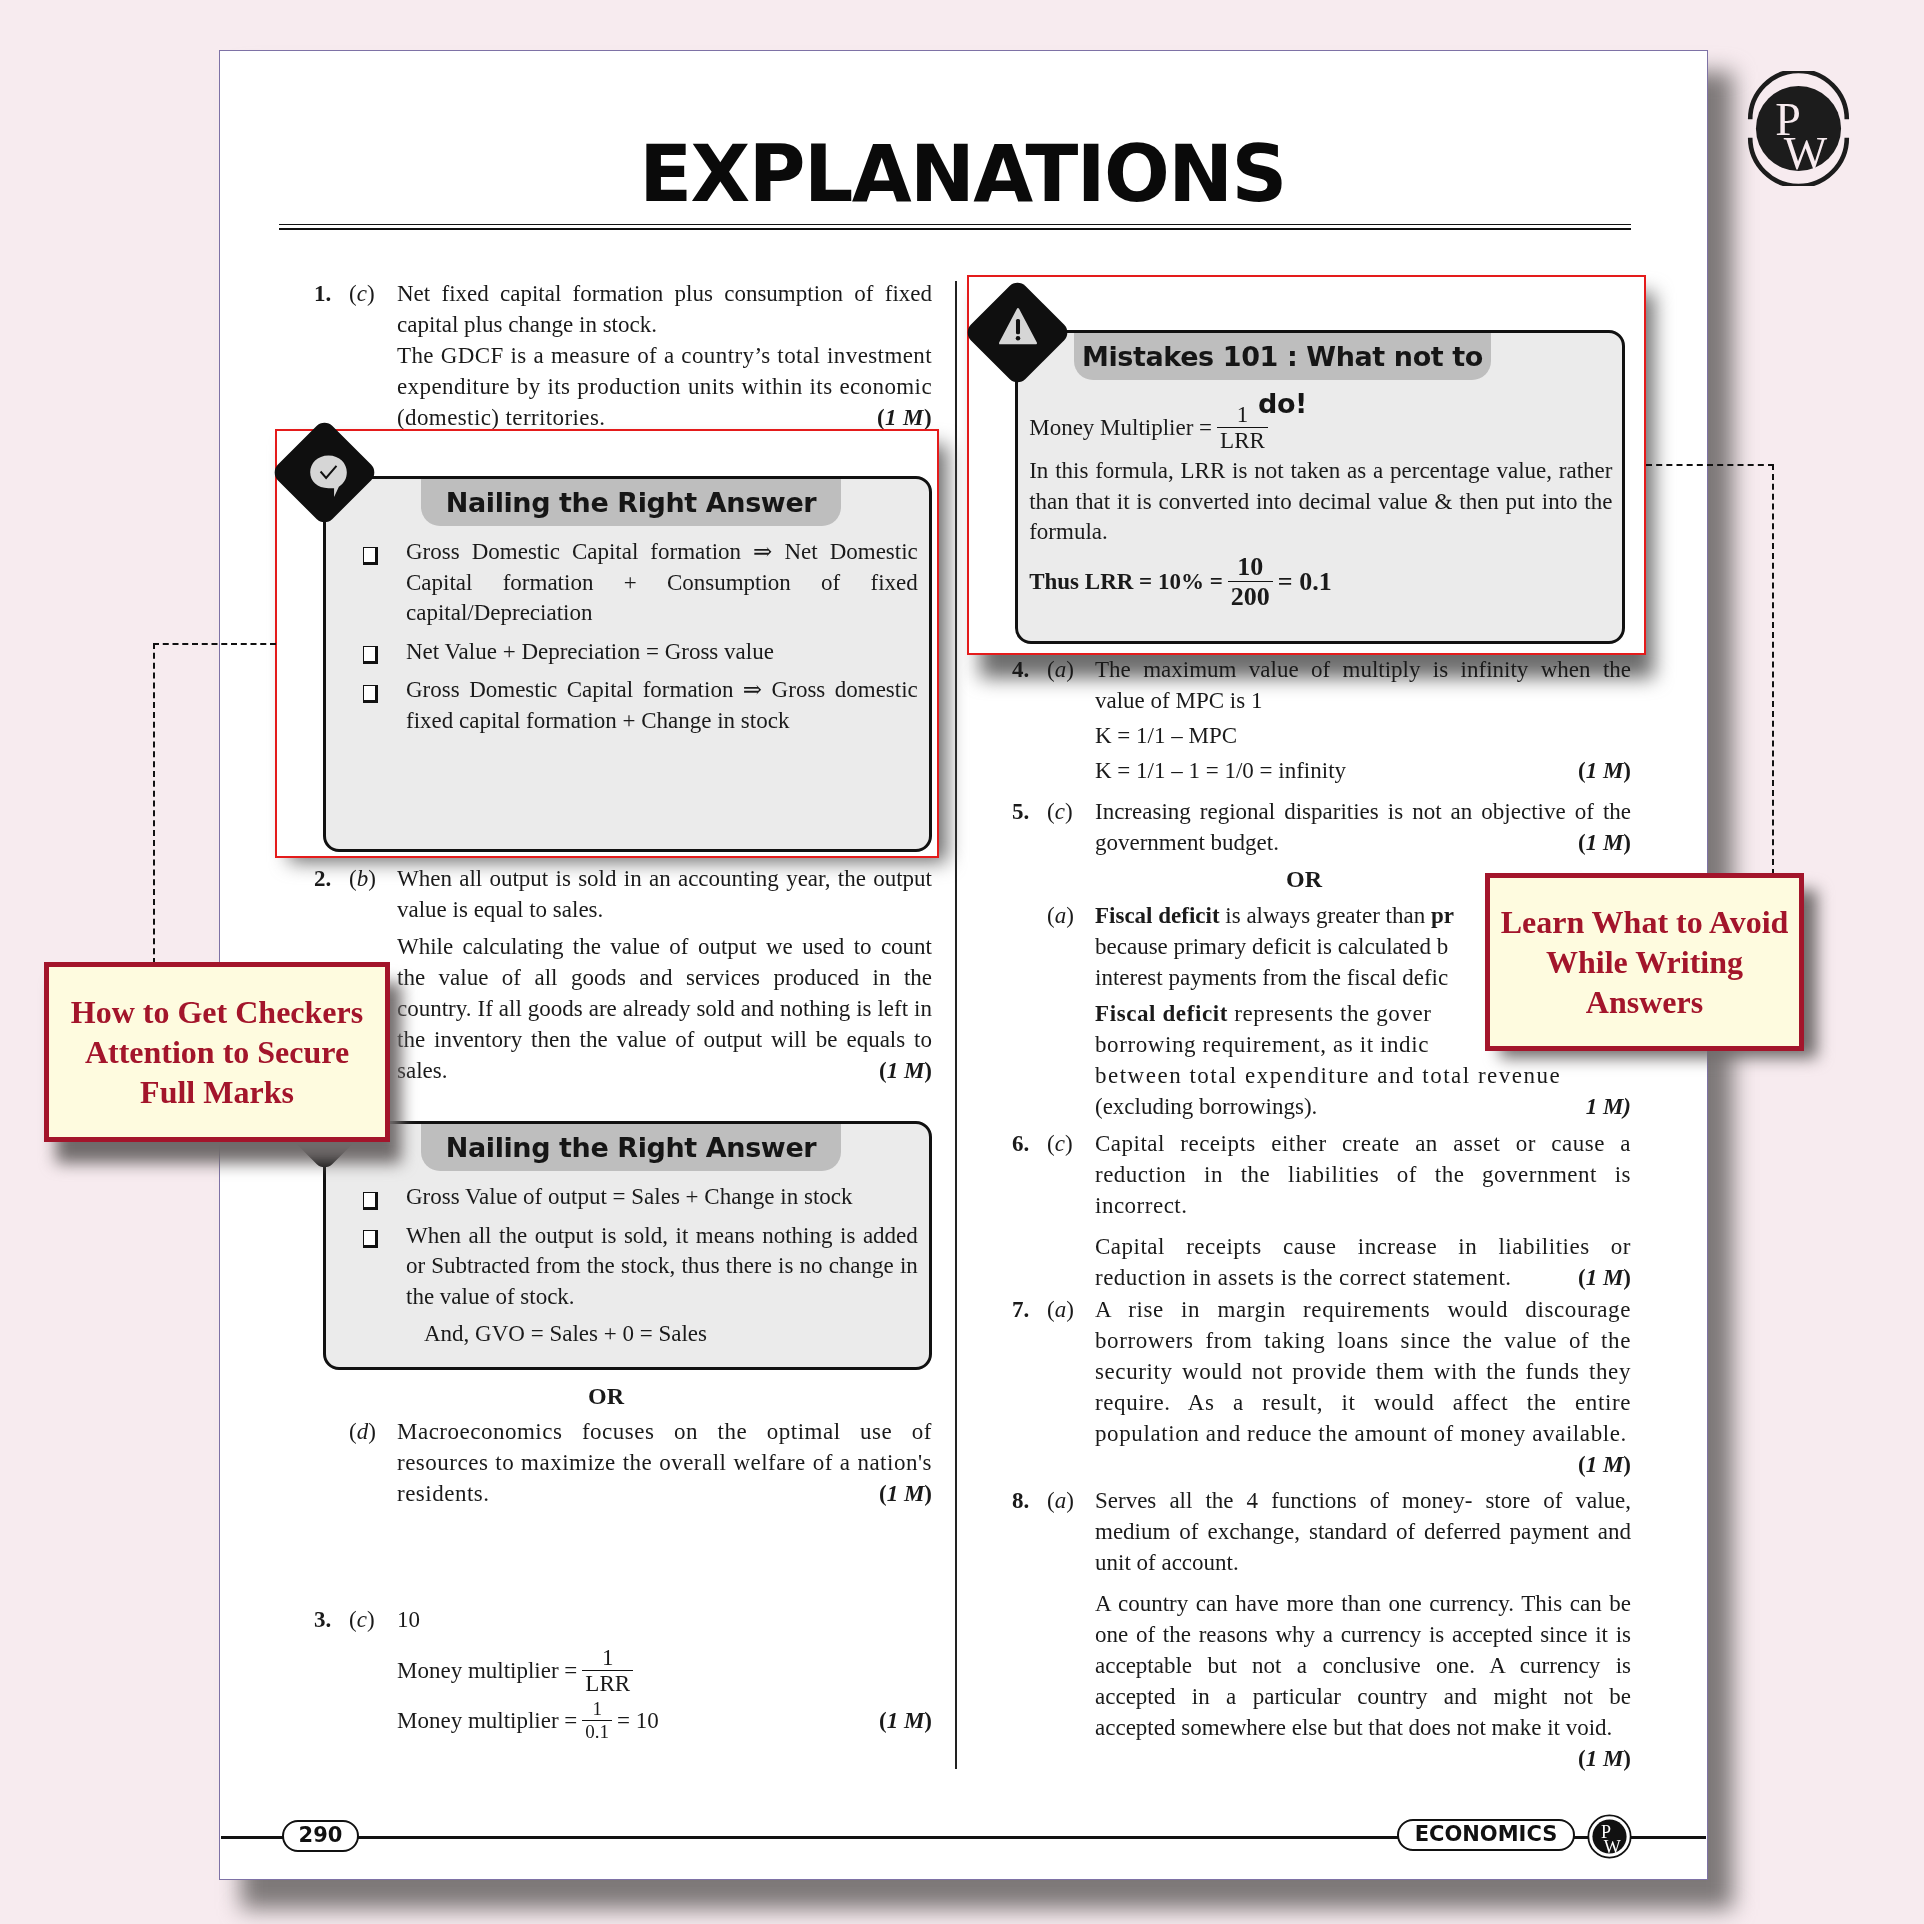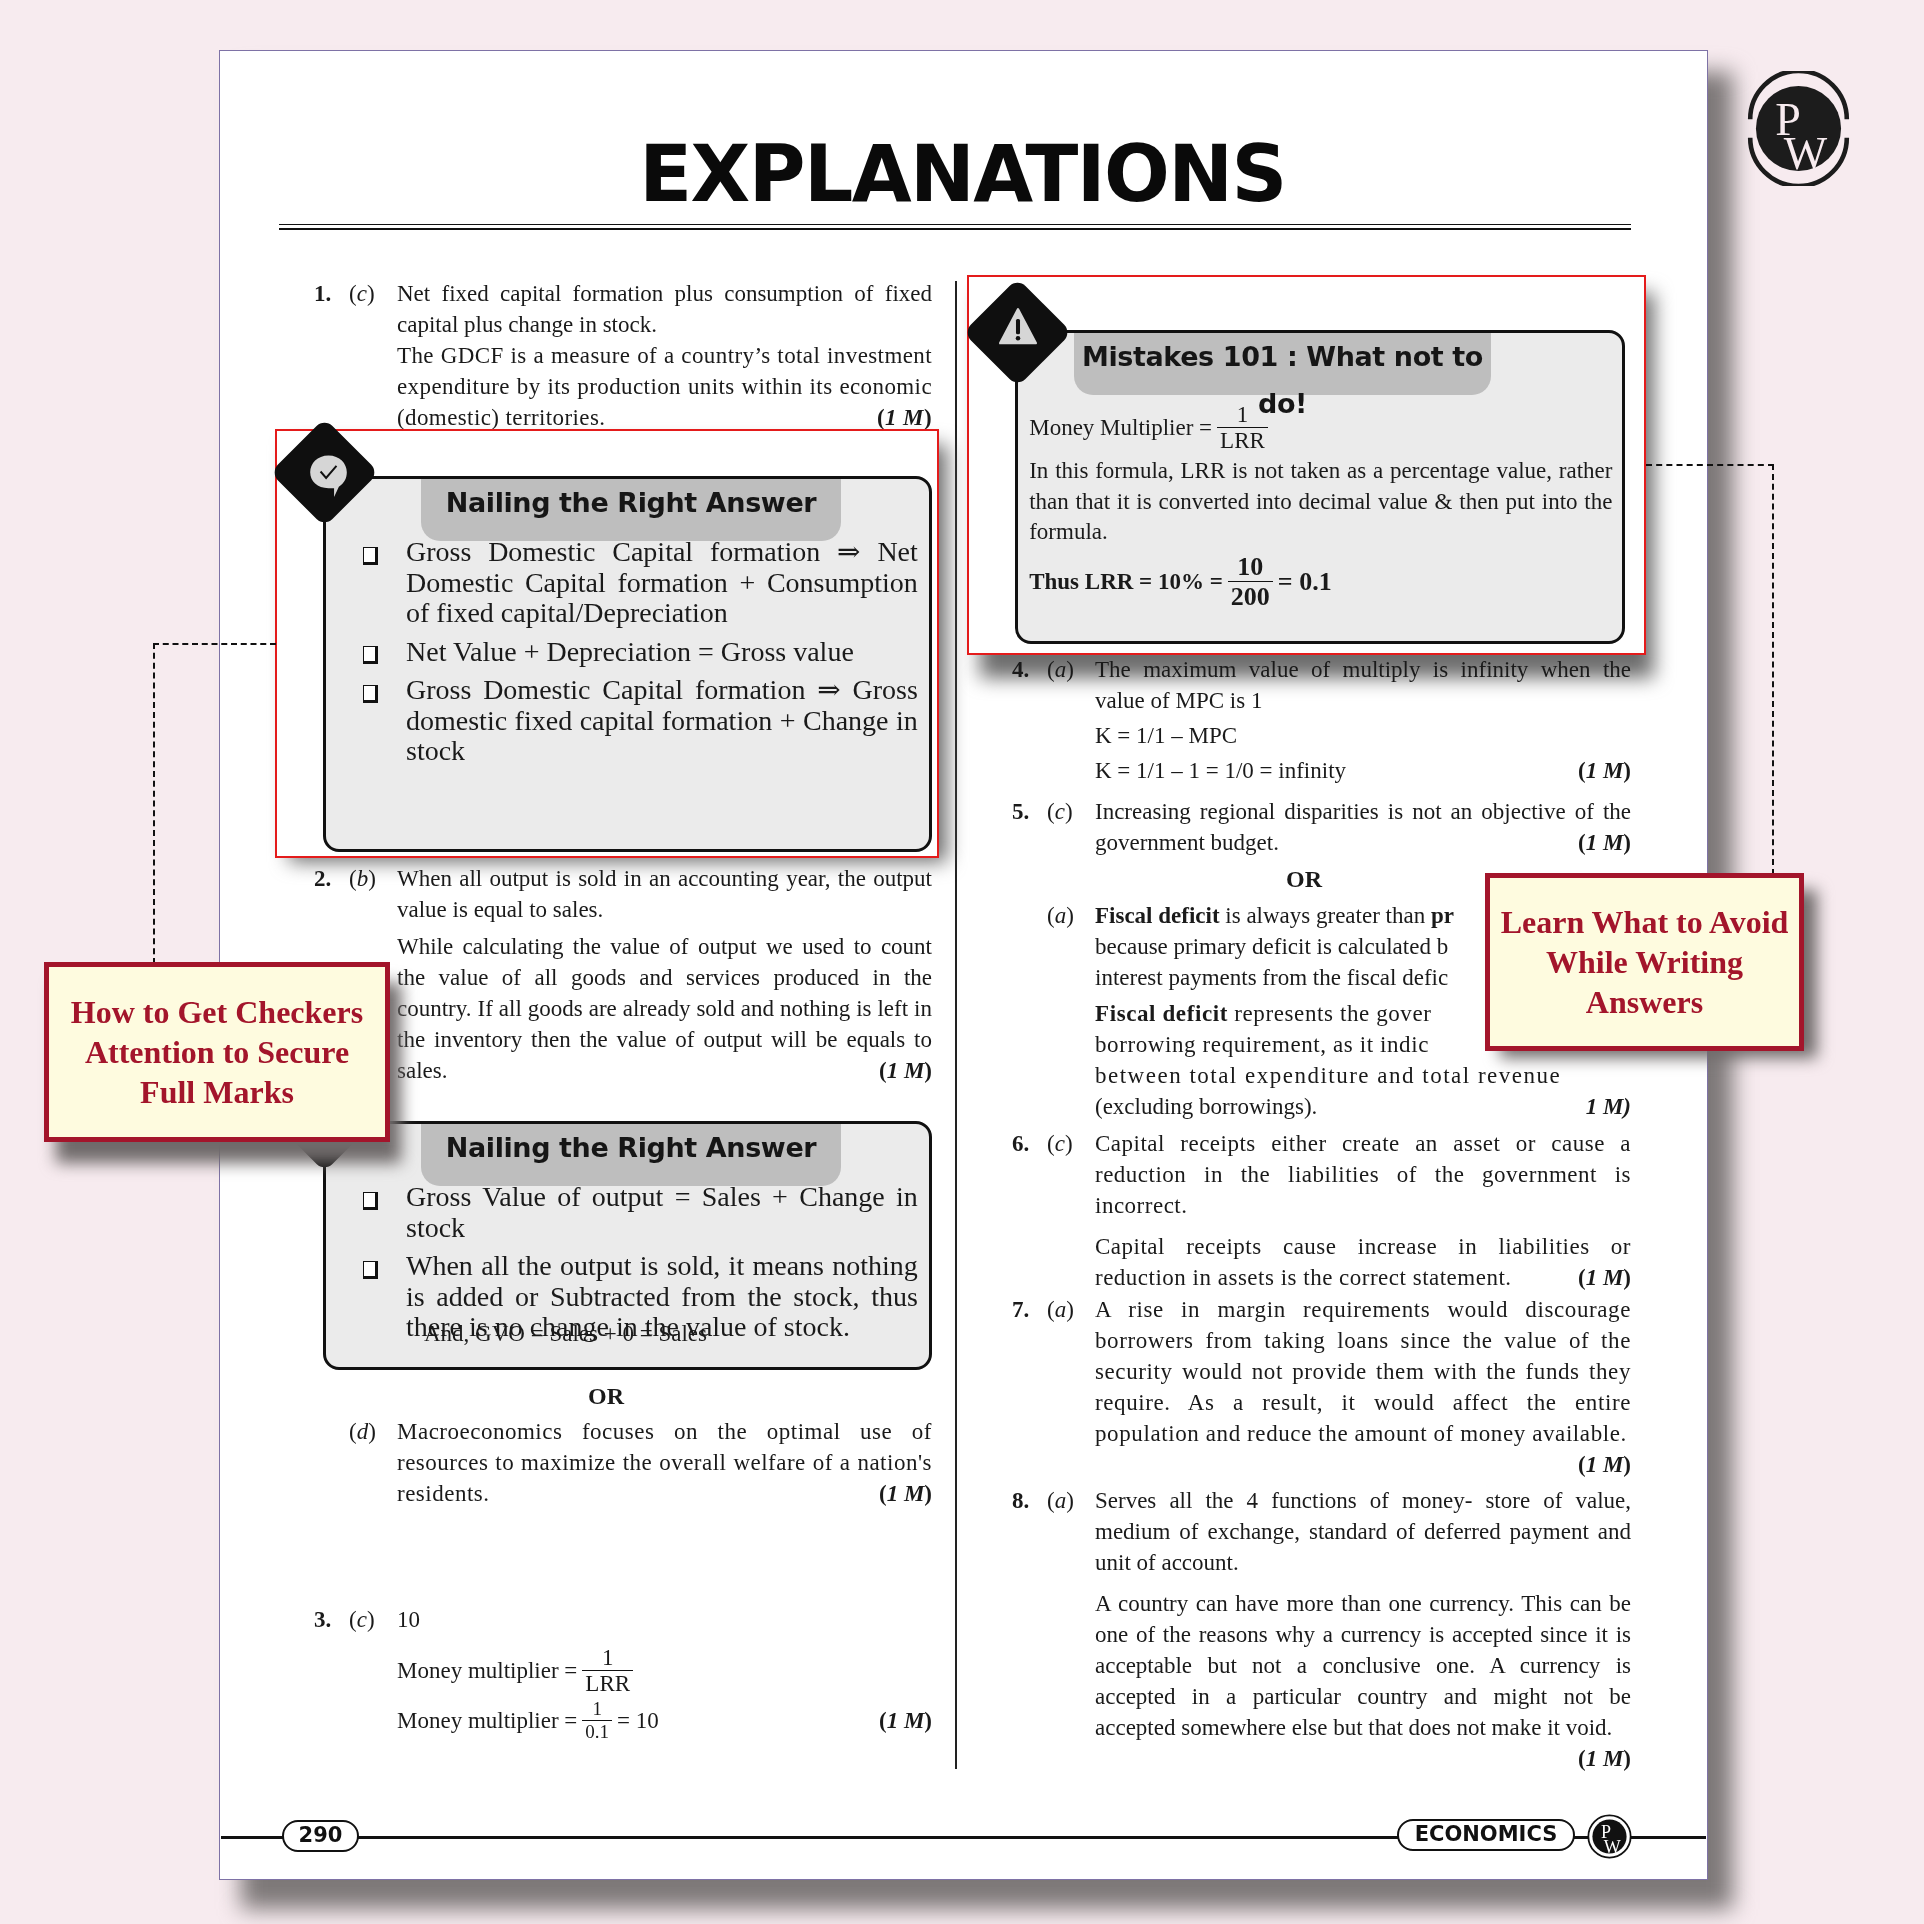--- a/index.html
+++ b/index.html
@@ -53,7 +53,7 @@
     position: absolute; background: #ebebeb; border: 3.2px solid #111; border-radius: 16px;
   }
   .tip-head {
-    position: absolute; top: 0; height: 62px; background: #bebebe; border-radius: 0 0 19px 19px;
+    position: absolute; top: 0; height: 47px; background: #bebebe; border-radius: 0 0 19px 19px;
     font-family: "DejaVu Sans", sans-serif; font-weight: bold; font-size: 27px;
     text-align: center; line-height: 47px; color: #161616; letter-spacing: -0.4px;
   }

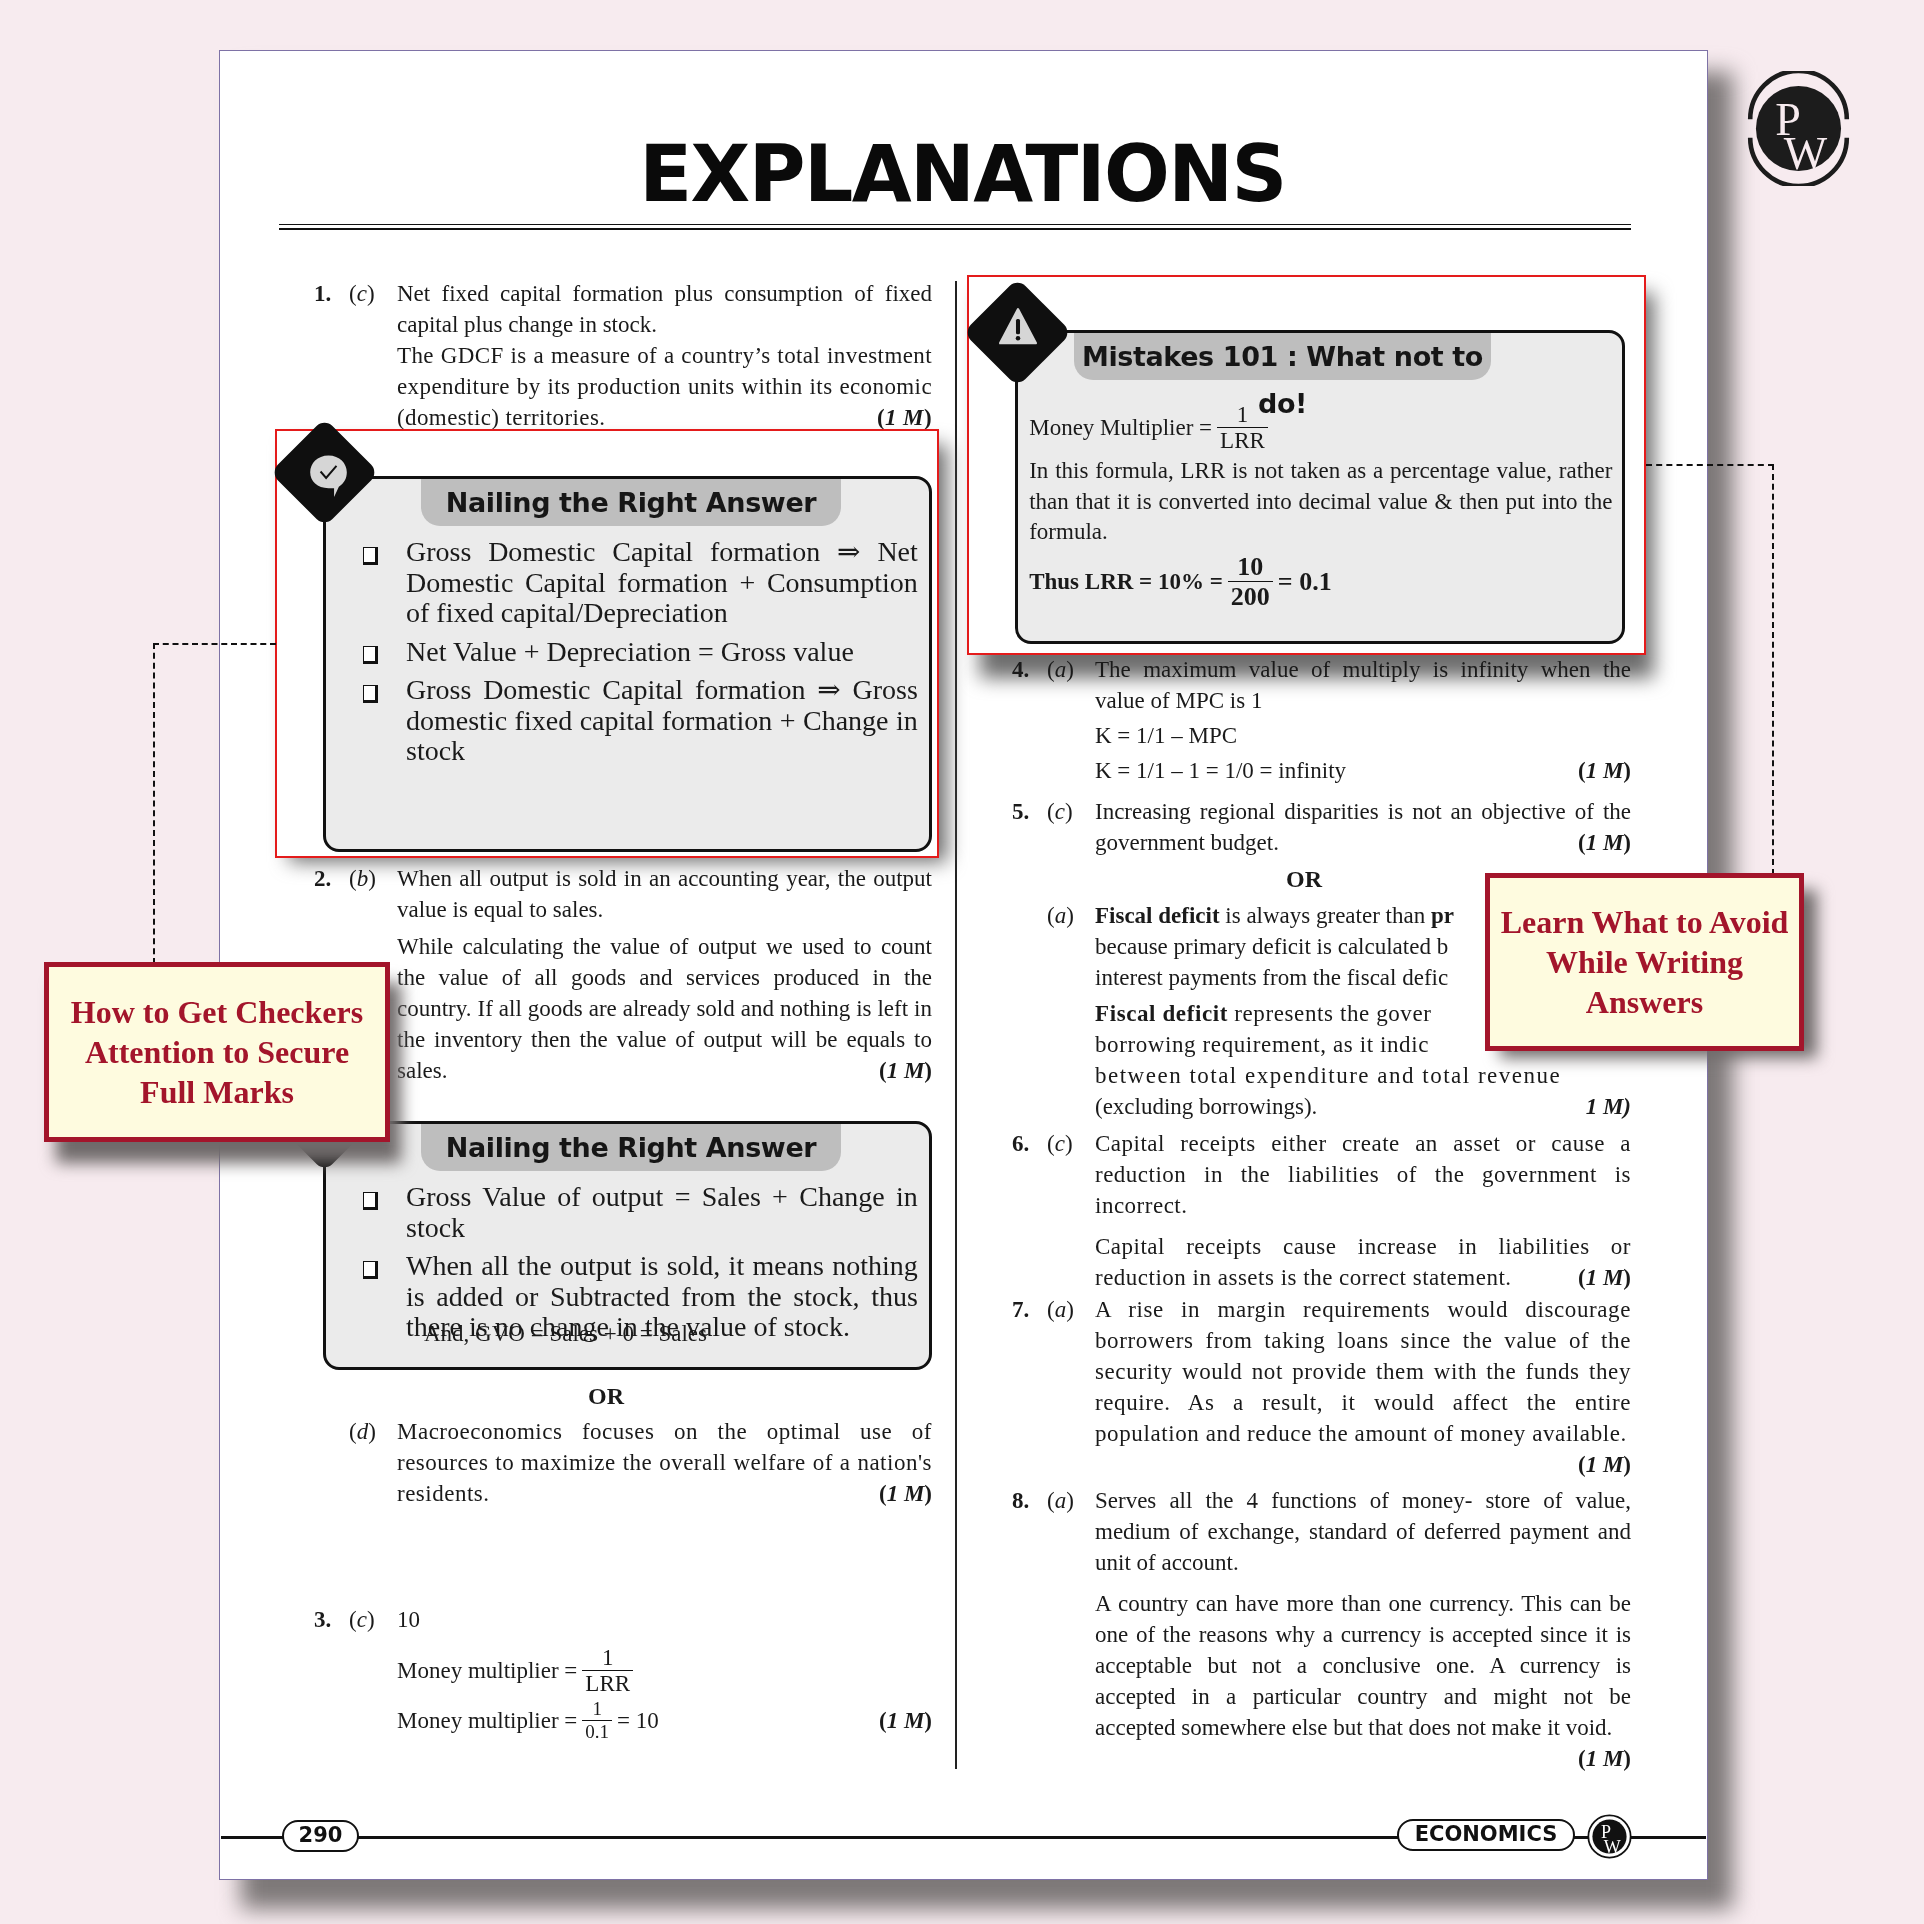--- a/index.html
+++ b/index.html
@@ -62,7 +62,7 @@
     transform: rotate(45deg); border-radius: 11.2px;
   }
   .diamond-icon { position: absolute; }
-  .tip-list { position: absolute; list-style: none; font-size: 28px; line-height: 30.5px; }
+  .tip-list { position: absolute; list-style: none; font-size: 23px; line-height: 30.5px; }
   .tip-list li { position: relative; padding-left: 48px; text-align: justify; margin-bottom: 8px; }
   .tip-list li::before {
     content: ""; position: absolute; left: 4.8px; top: 9.6px; width: 11.2px; height: 14.4px;

